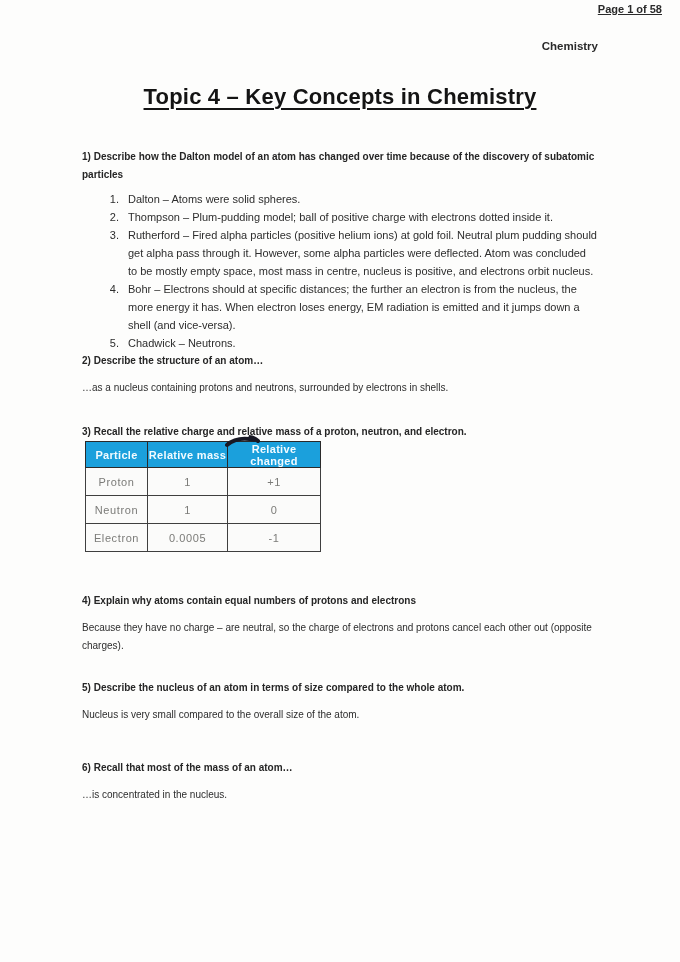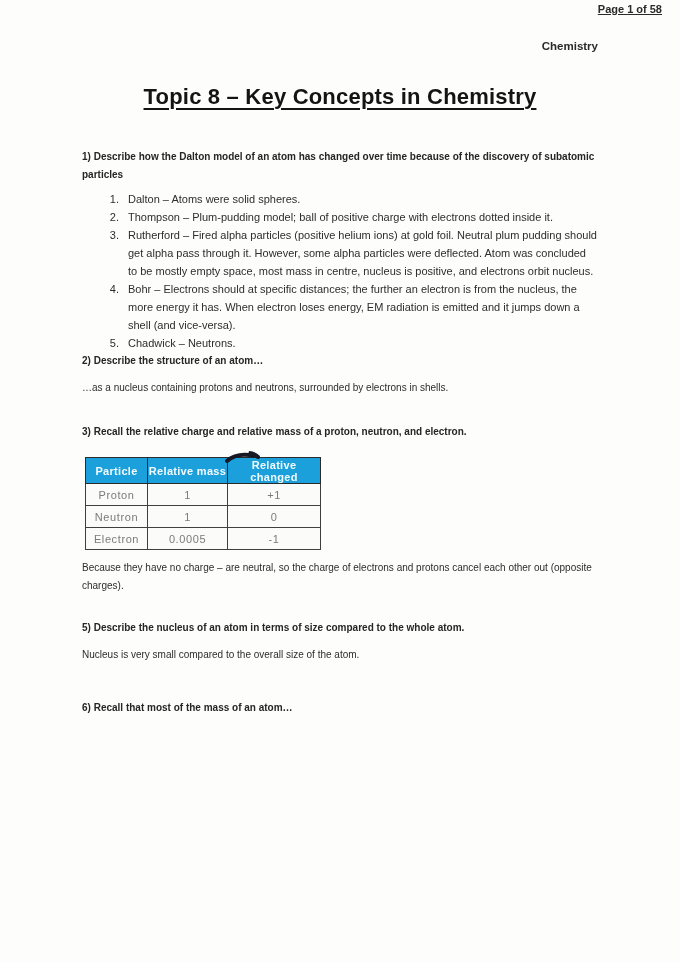--- a/index.html
+++ b/index.html
@@ -102,7 +102,7 @@
 
   <div class="content">
 
-    <h1 class="page-title">Topic 8 – Key Concepts in Chemistry</h1>
+    <h1 class="page-title">Topic 4 – Key Concepts in Chemistry</h1>
 
     <p class="q-heading mt-q1">1) Describe how the Dalton model of an atom has changed over time because of the discovery of subatomic particles</p>
 

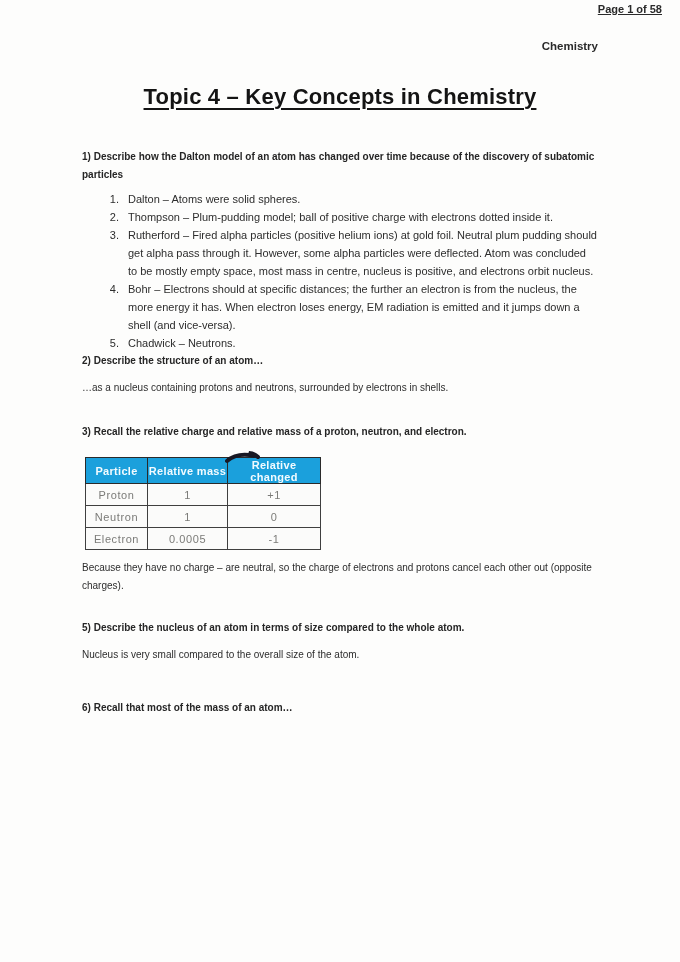--- a/index.html
+++ b/index.html
@@ -44,7 +44,7 @@
   .mt-q1 { margin-top: 38px; }
   .mt-q2 { }
   .mt-q3 { margin-top: 26px; }
-  .mt-table { margin-top: 16px; }
+  .mt-table { margin-top: 0; }
   .mt-q4 { margin-top: 40px; }
   .mt-q5 { margin-top: 24px; }
   .mt-q6 { margin-top: 35px; }

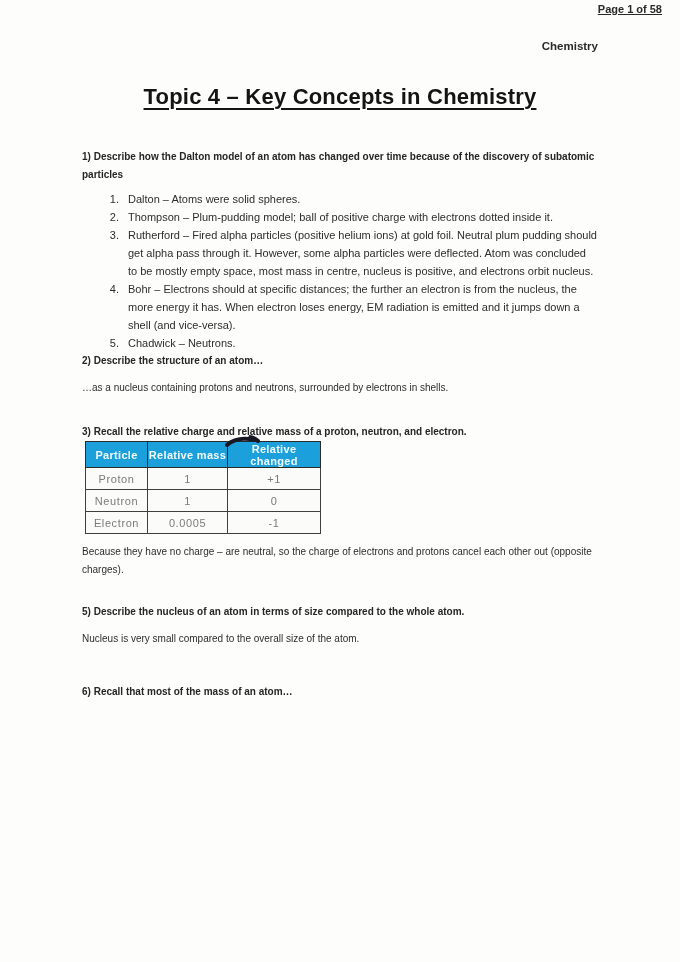--- a/index.html
+++ b/index.html
@@ -84,7 +84,7 @@
     border-color: #2a2a2a;
   }
   table.particle-table td {
-    height: 22px;
+    height: 28px;
     color: #7b7b78;
     letter-spacing: 0.6px;
   }

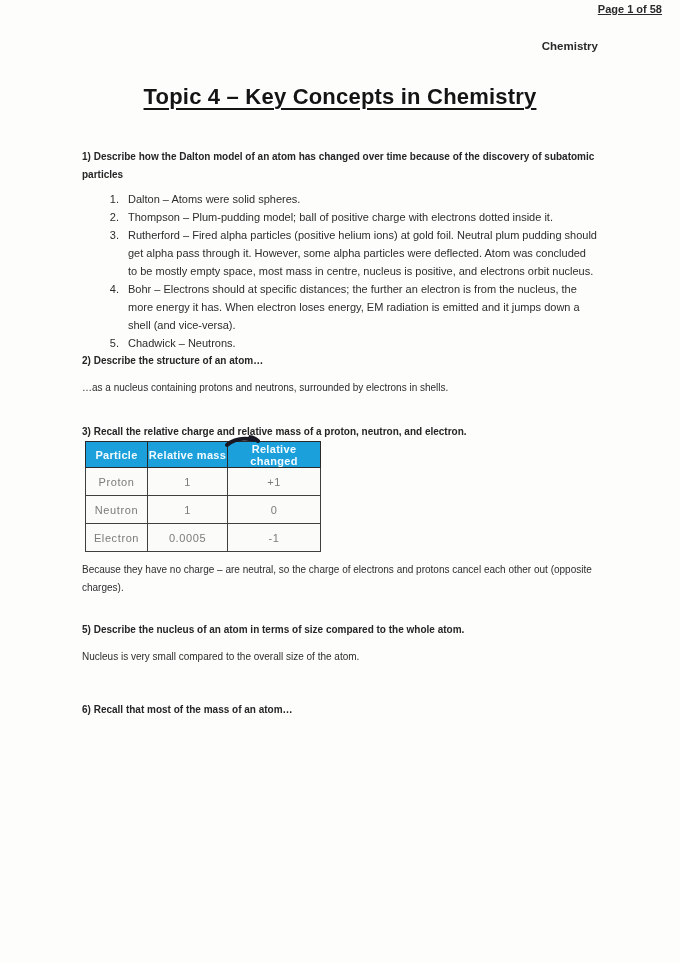--- a/index.html
+++ b/index.html
@@ -156,6 +156,7 @@
       </table>
     </div>
 
+    <p class="q-heading mt-q4">4) Explain why atoms contain equal numbers of protons and electrons</p>
     <p class="mt-ans">Because they have no charge – are neutral, so the charge of electrons and protons cancel each other out (opposite charges).</p>
 
     <p class="q-heading mt-q5">5) Describe the nucleus of an atom in terms of size compared to the whole atom.</p>

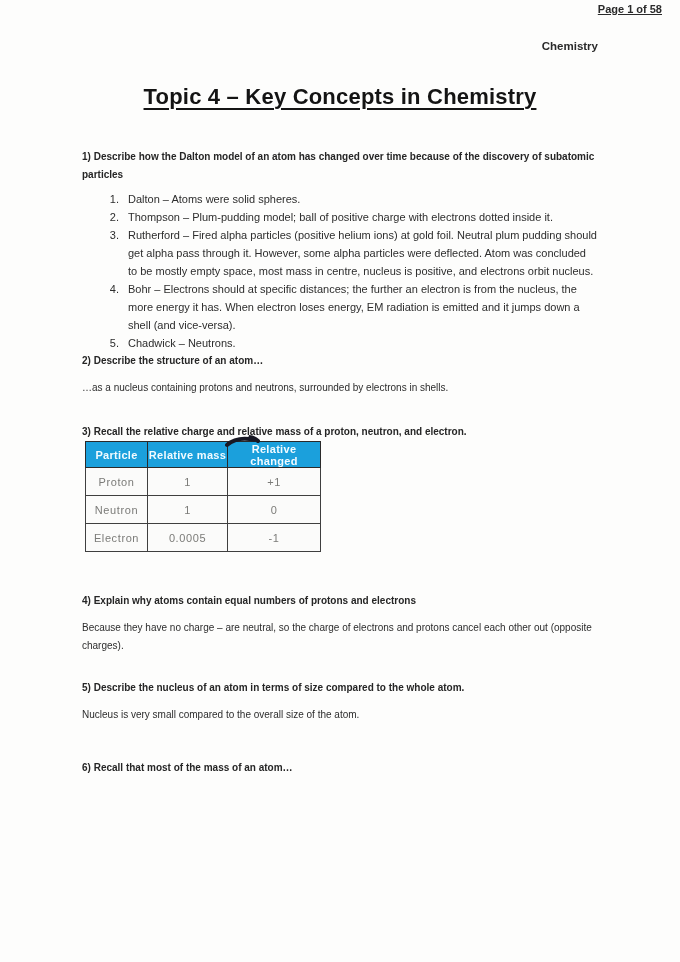--- a/index.html
+++ b/index.html
@@ -163,6 +163,7 @@
     <p class="mt-ans">Nucleus is very small compared to the overall size of the atom.</p>
 
     <p class="q-heading mt-q6">6) Recall that most of the mass of an atom…</p>
+    <p class="mt-ans">…is concentrated in the nucleus.</p>
 
   </div>
 </div>

